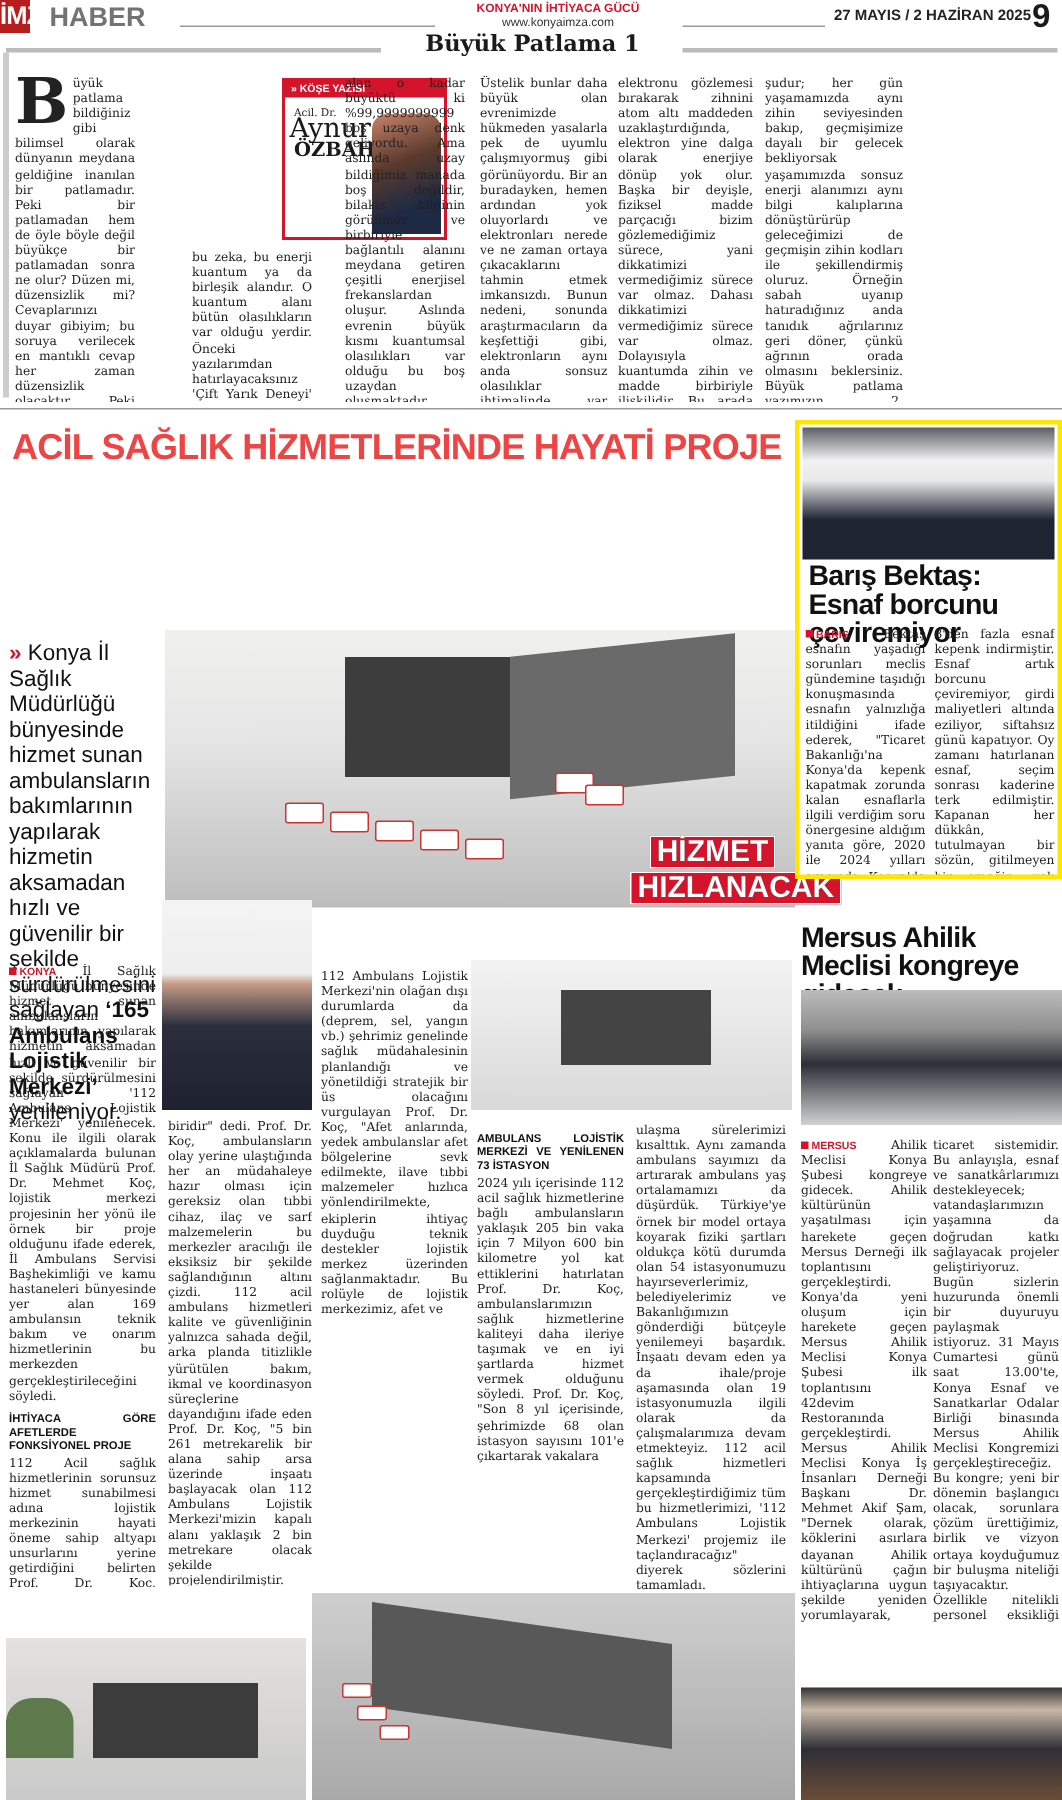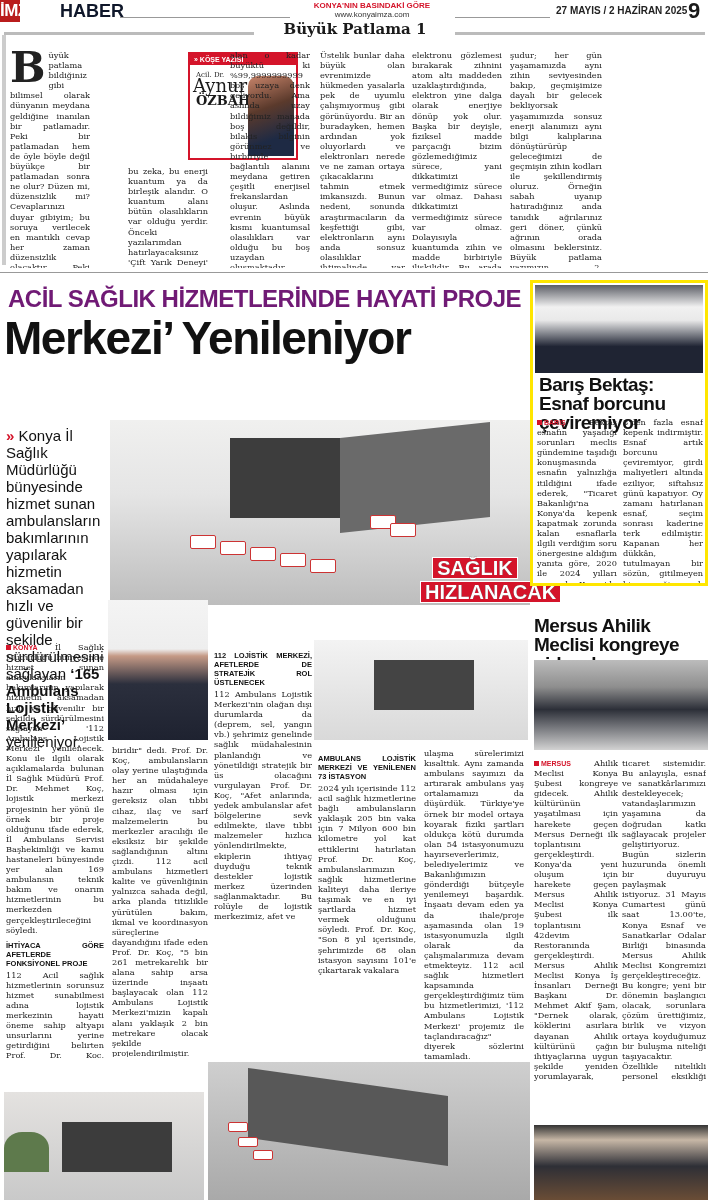--- a/index.html
+++ b/index.html
@@ -7,7 +7,7 @@
 .abs{position:absolute}
 .masthead{left:0;top:0;width:708px;height:22px}
 .logo{left:0;top:0;width:20px;height:22px;background:#b91c1c;color:#fff;font:bold 17px "Liberation Sans",sans-serif;text-align:left;line-height:22px;letter-spacing:-0.5px}
-.haber{left:60px;top:1px;font:bold 18px "Liberation Sans",sans-serif;color:#0f172a}
+.haber{left:33px;top:1px;font:bold 18px "Liberation Sans",sans-serif;color:#737373}
 .slogan{left:292px;top:1px;width:160px;text-align:center;font:bold 8px "Liberation Sans",sans-serif;color:#d4142a}
 .site{left:292px;top:10px;width:160px;text-align:center;font:8px "Liberation Sans",sans-serif;color:#333}
 .date{left:556px;top:5px;font:bold 10px "Liberation Sans",sans-serif;color:#222}

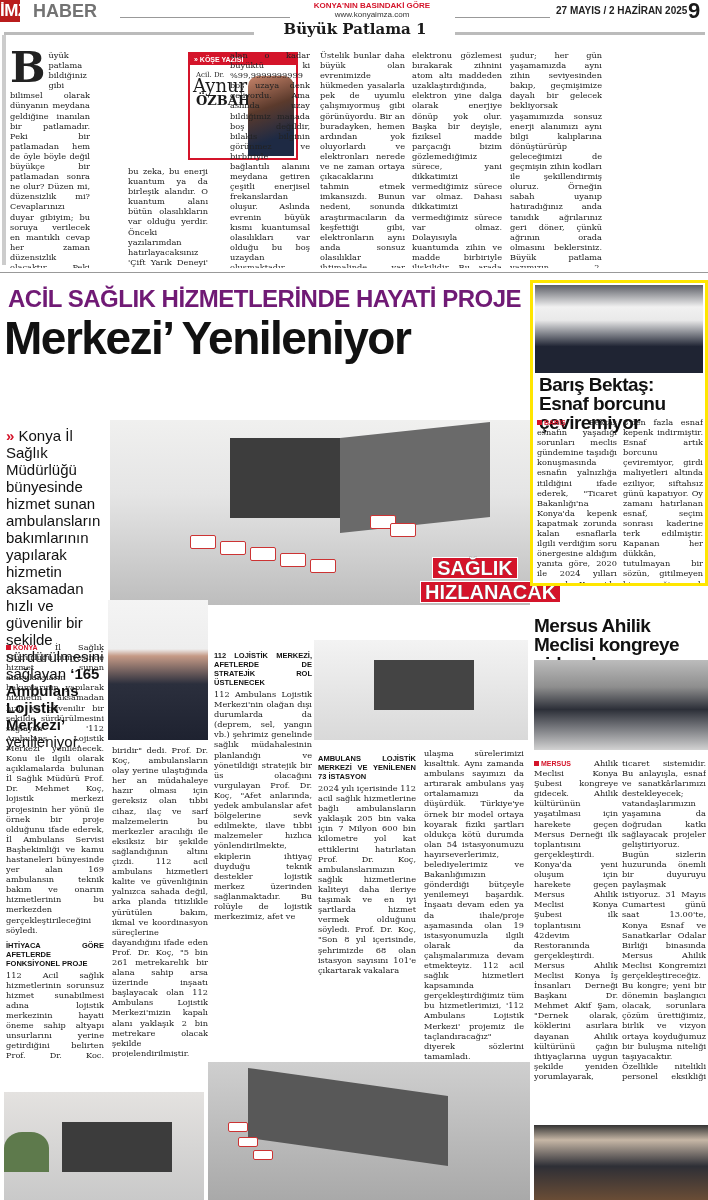--- a/index.html
+++ b/index.html
@@ -45,7 +45,7 @@
   <div class="abs logo">İMZA</div>
   <div class="abs haber">HABER</div>
   <div class="abs hline" style="left:120px;top:17px;width:170px;height:1px;background:#999"></div>
-  <div class="abs slogan">KONYA'NIN BASINDAKİ GÖRE</div>
+  <div class="abs slogan">KONYA'NIN İHTİYACA GÜCÜ</div>
   <div class="abs site">www.konyaimza.com</div>
   <div class="abs hline" style="left:455px;top:17px;width:95px;height:1px;background:#999"></div>
   <div class="abs date">27 MAYIS / 2 HAZİRAN 2025</div>

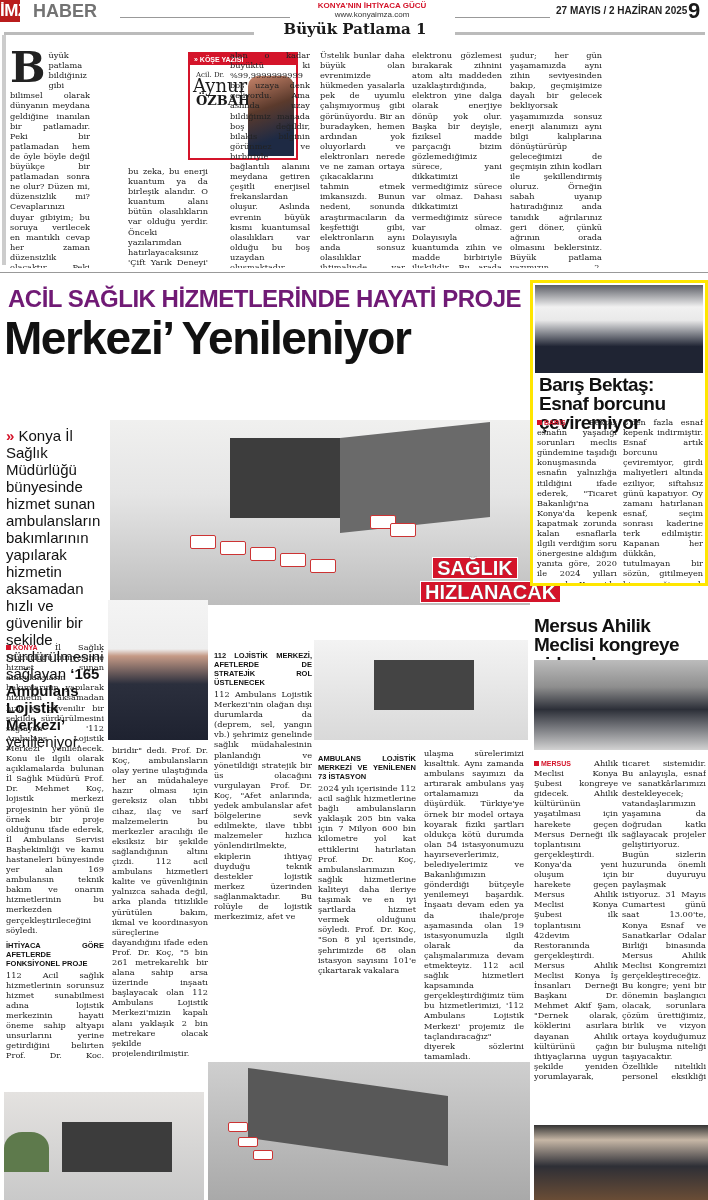--- a/index.html
+++ b/index.html
@@ -22,7 +22,7 @@
 .kose .name{font-size:18px;line-height:14px;margin-left:3px}
 .kose .sur{font:bold 13px "DejaVu Serif",serif;margin-left:6px}
 .portrait{background:linear-gradient(160deg,#c8846a,#5b3a2c 40%,#1e2a44 75%);border-radius:10px 10px 0 0}
-.kicker{left:8px;top:285px;font:bold 24px "Liberation Sans",sans-serif;letter-spacing:-0.5px;color:#701a75}
+.kicker{left:8px;top:285px;font:bold 24px "Liberation Sans",sans-serif;letter-spacing:-0.5px;color:#ef4444}
 .headline{left:4px;top:314px;width:520px;font:900 46px "Liberation Sans",sans-serif;line-height:48px;letter-spacing:-1.5px;color:#111}
 .lead{left:6px;top:427px;width:106px;font:15px "Liberation Sans",sans-serif;line-height:17px;color:#111}
 .lead .arr{color:#d4142a;font-weight:bold}

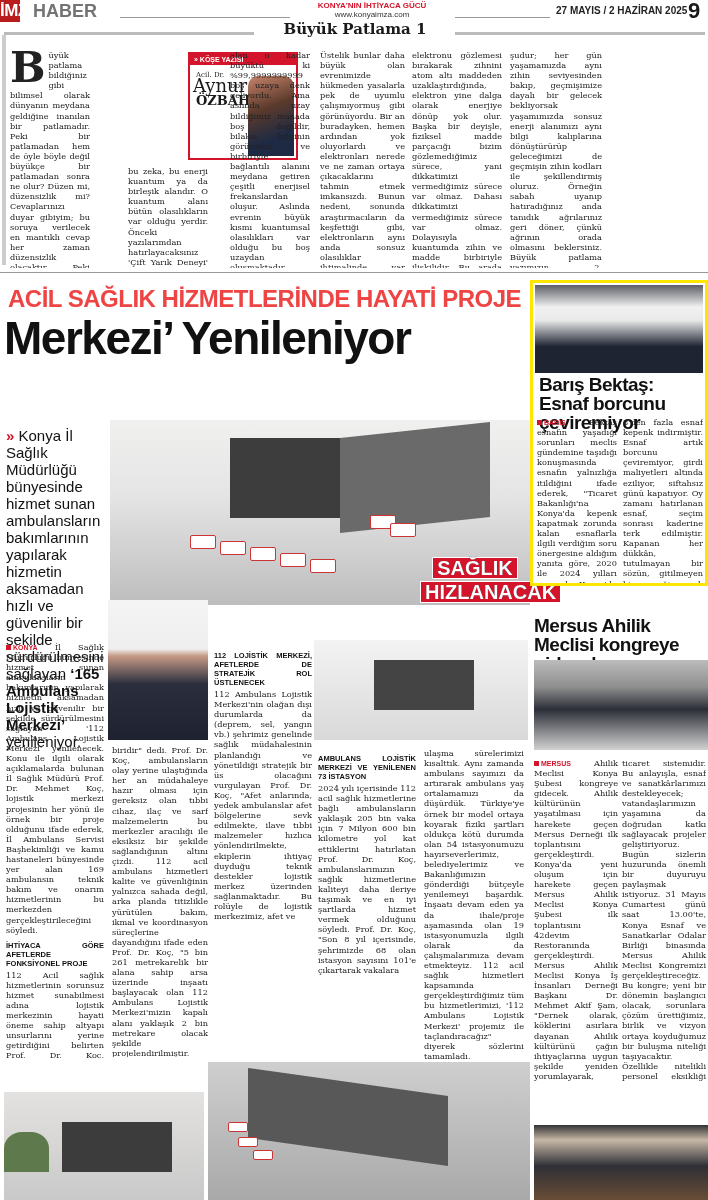--- a/index.html
+++ b/index.html
@@ -78,7 +78,6 @@
 
 <div class="abs kicker">ACİL SAĞLIK HİZMETLERİNDE HAYATİ PROJE</div>
 <div class="abs headline">
-  <div>Merkezi’ Yenileniyor</div>
 </div>
 
 <div class="abs render" style="left:110px;top:420px;width:420px;height:185px">

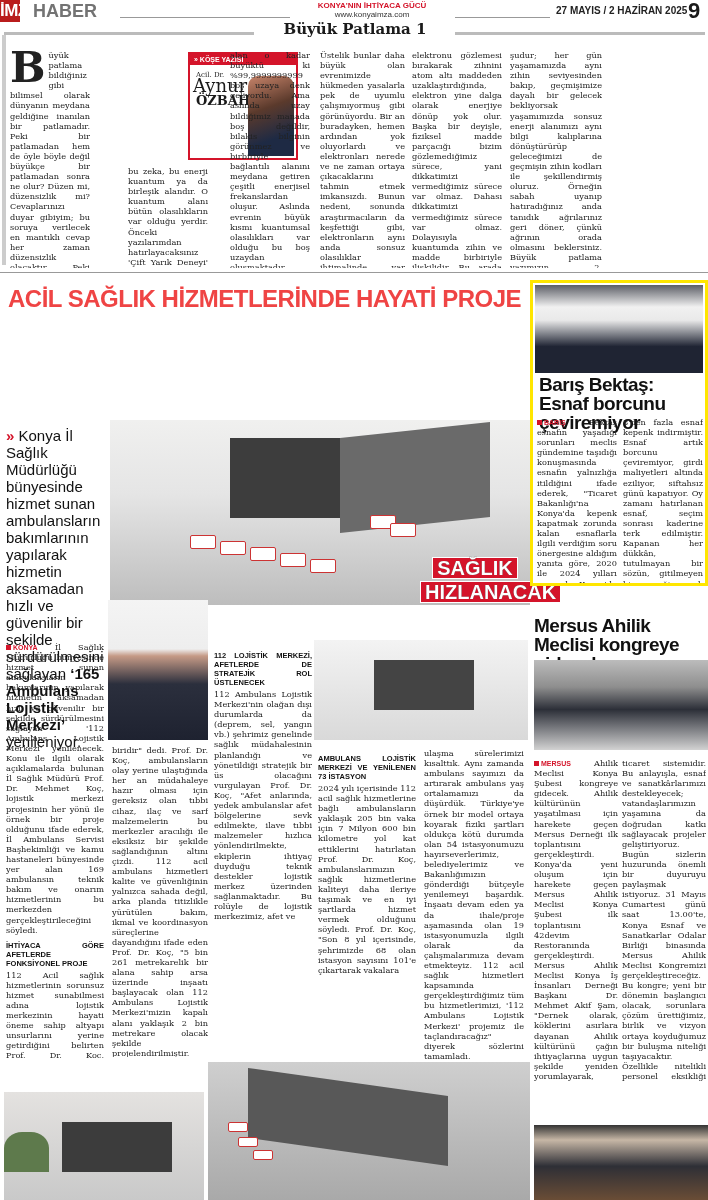--- a/index.html
+++ b/index.html
@@ -99,7 +99,7 @@
 </div>
 
 <div class="abs hizmet">
-  <span>SAĞLIK</span><br><span>HIZLANACAK</span>
+  <span>HİZMET</span><br><span>HIZLANACAK</span>
 </div>
 
 <div class="abs photo" style="left:108px;top:600px;width:100px;height:140px;background:linear-gradient(180deg,#f4f4f4 0%,#eee 35%,#c59a86 40%,#2b2f3d 60%,#1e2230 100%)"></div>

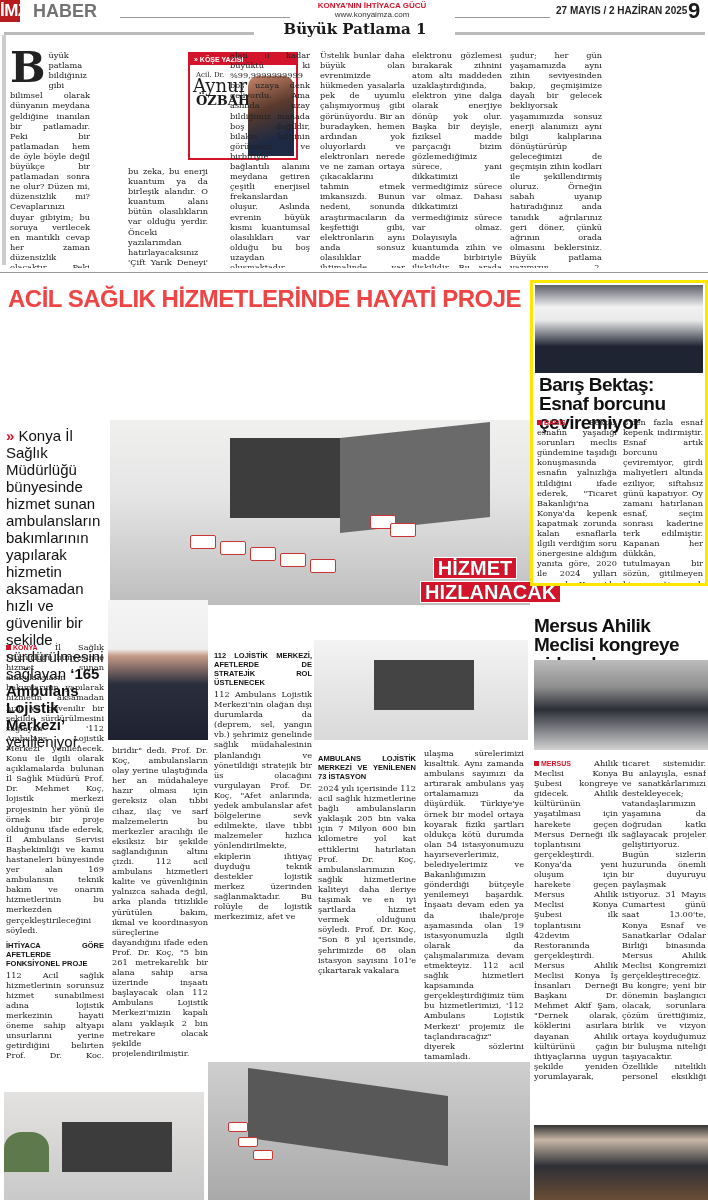--- a/index.html
+++ b/index.html
@@ -113,7 +113,6 @@
 <div class="abs col" style="left:112px;top:745px;width:96px;height:312px">biridir" dedi. Prof. Dr. Koç, ambulansların olay yerine ulaştığında her an müdahaleye hazır olması için gereksiz olan tıbbi cihaz, ilaç ve sarf malzemelerin bu merkezler aracılığı ile eksiksiz bir şekilde sağlandığının altını çizdi. 112 acil ambulans hizmetleri kalite ve güvenliğinin yalnızca sahada değil, arka planda titizlikle yürütülen bakım, ikmal ve koordinasyon süreçlerine dayandığını ifade eden Prof. Dr. Koç, "5 bin 261 metrekarelik bir alana sahip arsa üzerinde inşaatı başlayacak olan 112 Ambulans Lojistik Merkezi'mizin kapalı alanı yaklaşık 2 bin metrekare olacak şekilde projelendirilmiştir. Yapılan istişareler neticesinde her türlü ihtiyaca cevap verecek, son derecede fonksiyonel bir proje ortaya</div>
 
 <div class="abs col" style="left:214px;top:645px;width:98px;height:412px">
-  <div class="subhead">112 LOJİSTİK MERKEZİ, AFETLERDE DE STRATEJİK ROL ÜSTLENECEK</div>
   <span>112 Ambulans Lojistik Merkezi'nin olağan dışı durumlarda da (deprem, sel, yangın vb.) şehrimiz genelinde sağlık müdahalesinin planlandığı ve yönetildiği stratejik bir üs olacağını vurgulayan Prof. Dr. Koç, "Afet anlarında, yedek ambulanslar afet bölgelerine sevk edilmekte, ilave tıbbi malzemeler hızlıca yönlendirilmekte, ekiplerin ihtiyaç duyduğu teknik destekler lojistik merkez üzerinden sağlanmaktadır. Bu rolüyle de lojistik merkezimiz, afet ve</span>
 </div>
 

